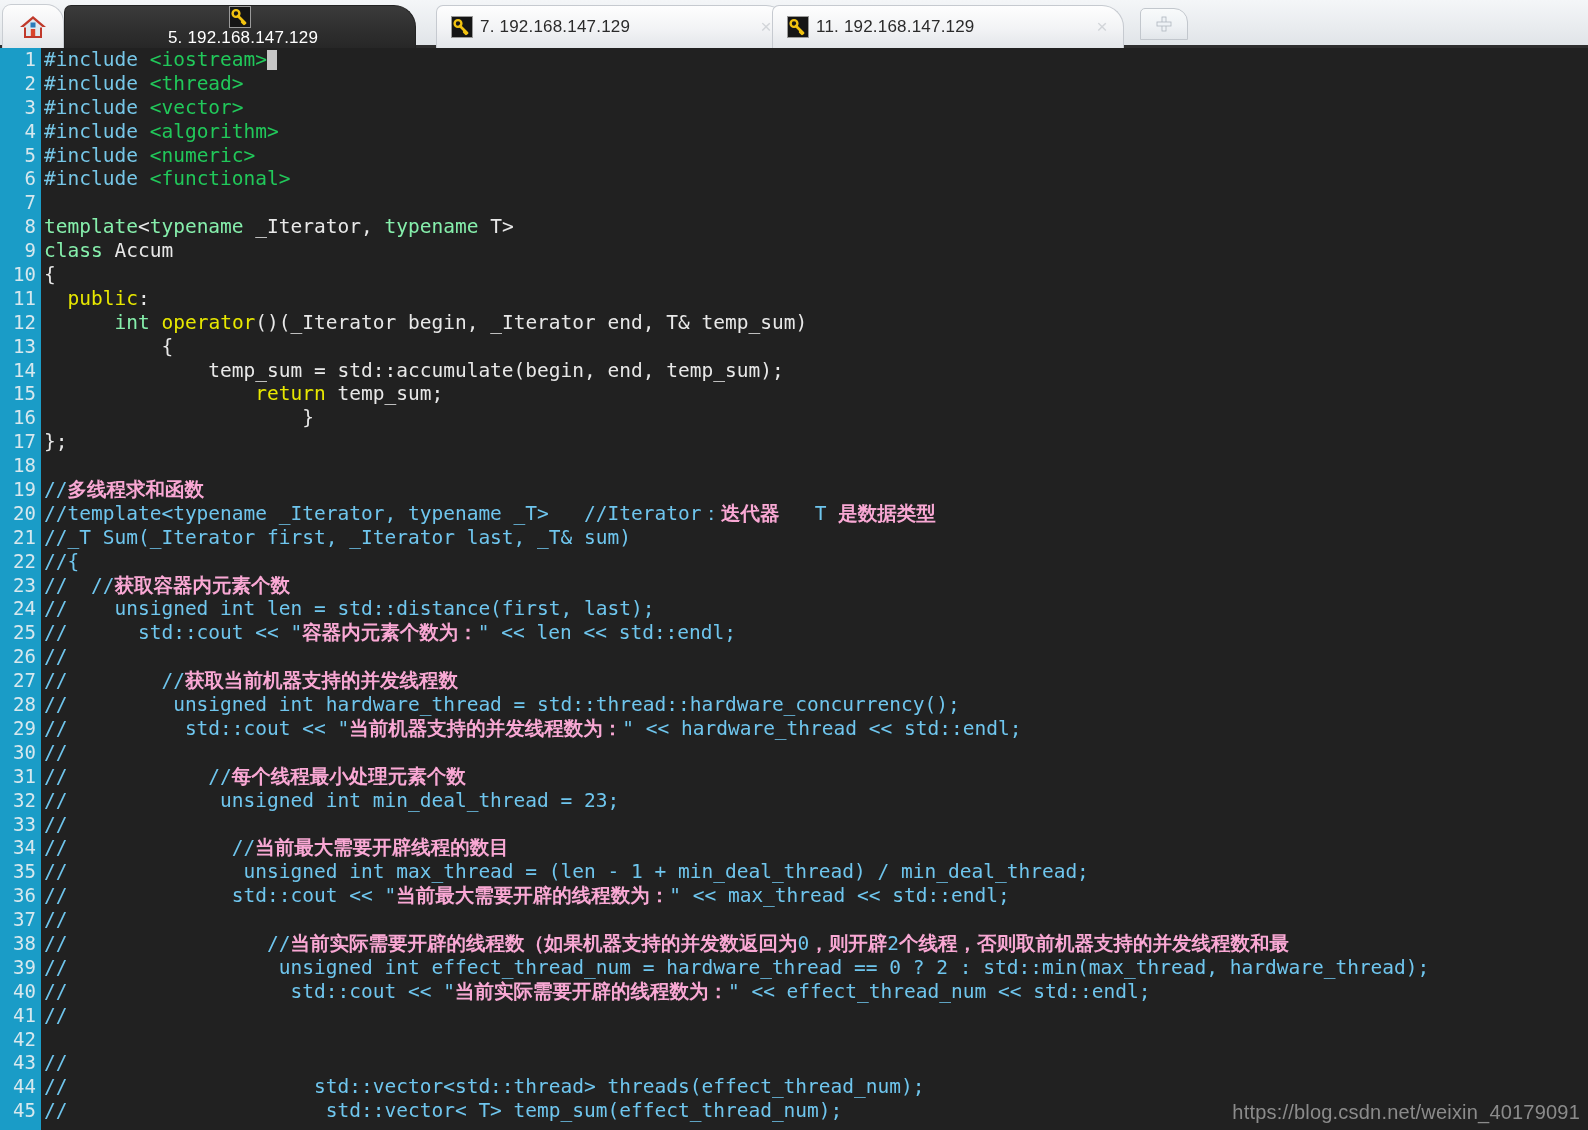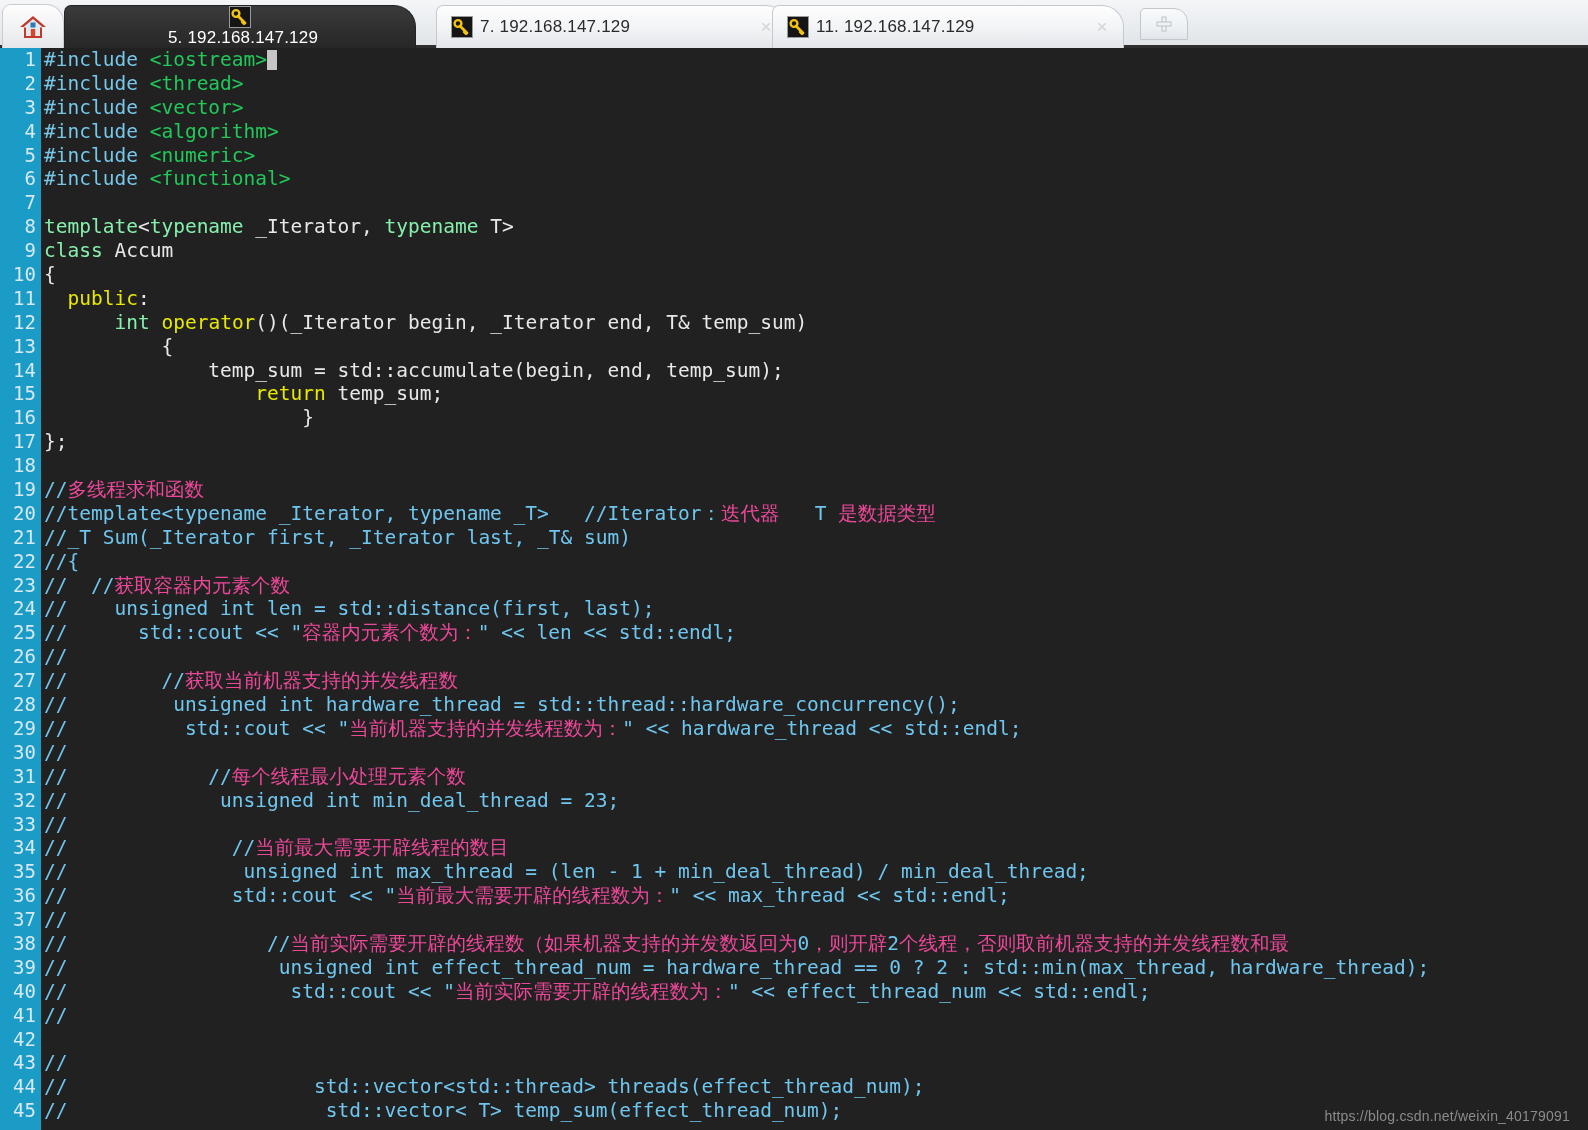--- a/index.html
+++ b/index.html
@@ -138,7 +138,7 @@
   .c-kw2   { color: #e8e800; margin-top: 10px; }   
   .c-id    { color: #e8e8e8; }
   .c-cmt   { color: #6fc6ee; }
-  .c-cn    { color: #ec4899; }   
+  .c-cn    { color: #f9a8d4; font-weight: bold; }   
   .cursor {
     display: inline-block;
     width: 10px; height: 20px;

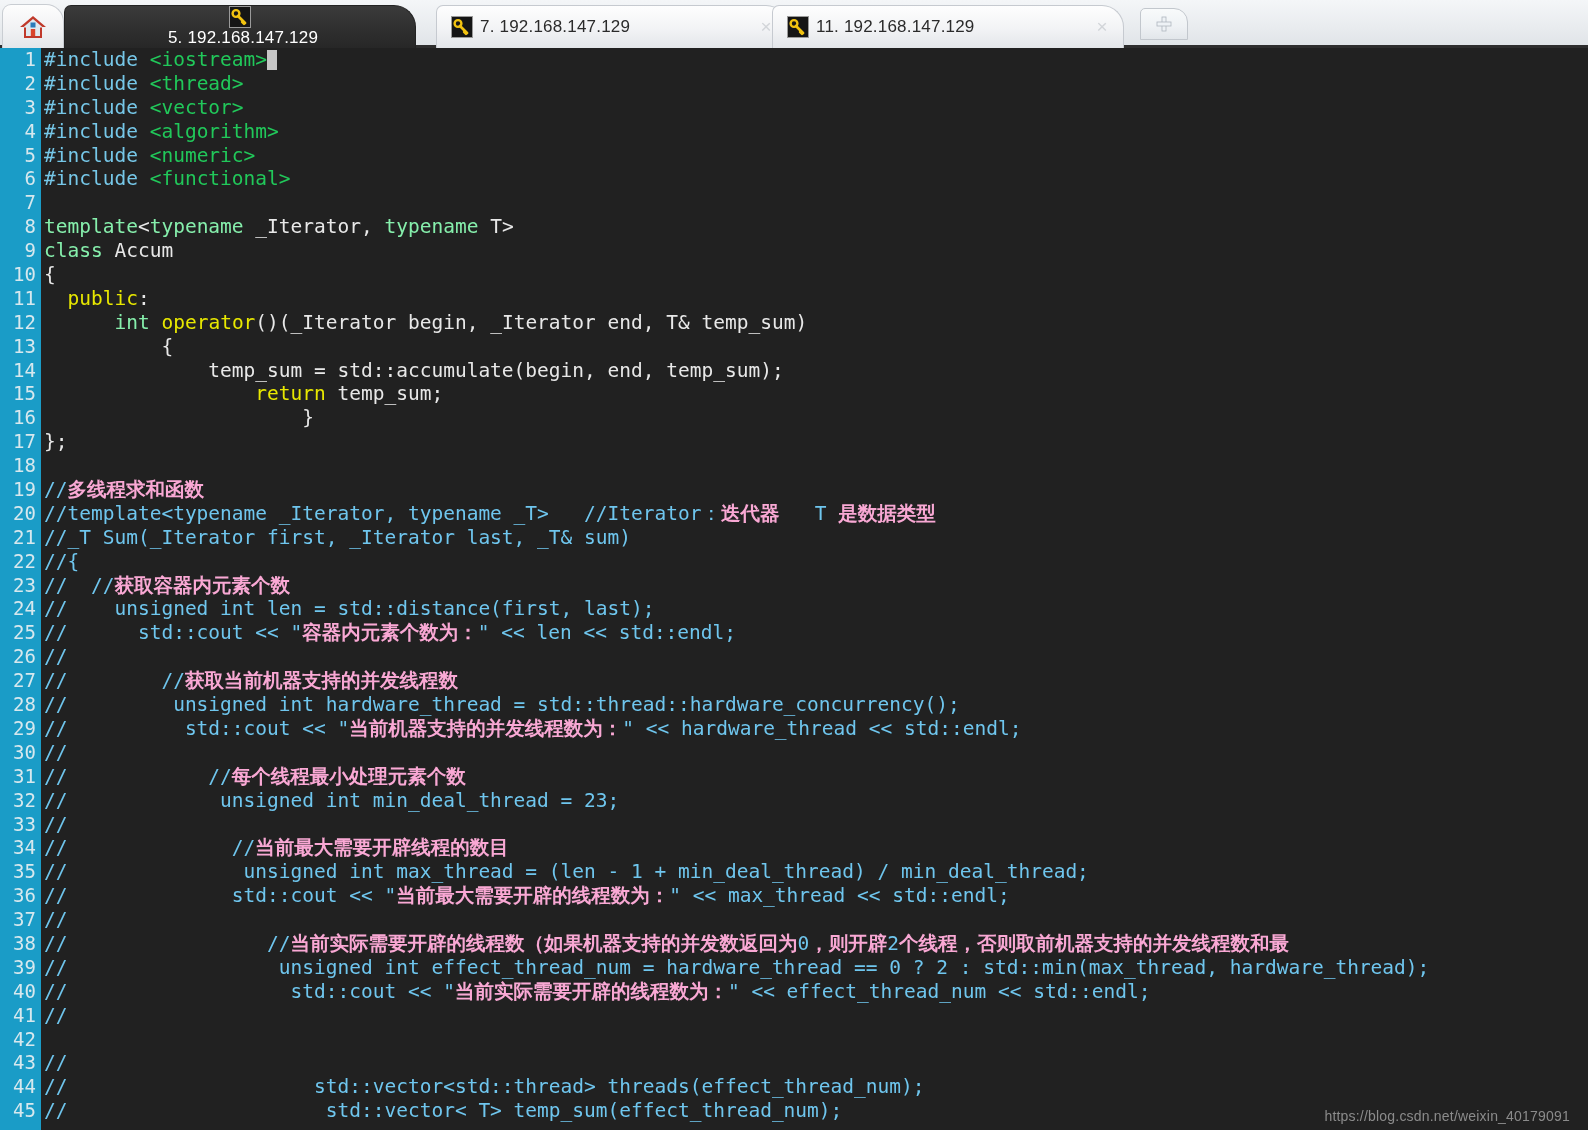--- a/index.html
+++ b/index.html
@@ -148,10 +148,10 @@
 
   #watermark {
     position: absolute;
-    right: 18px; bottom: 6px;
+    right: 8px; bottom: 6px;
     color: #8b8b8b;
     font-family: "Liberation Sans", sans-serif;
-    font-size: 14px;
+    font-size: 20px;
     letter-spacing: .2px;
     z-index: 5;
     text-align: right;

